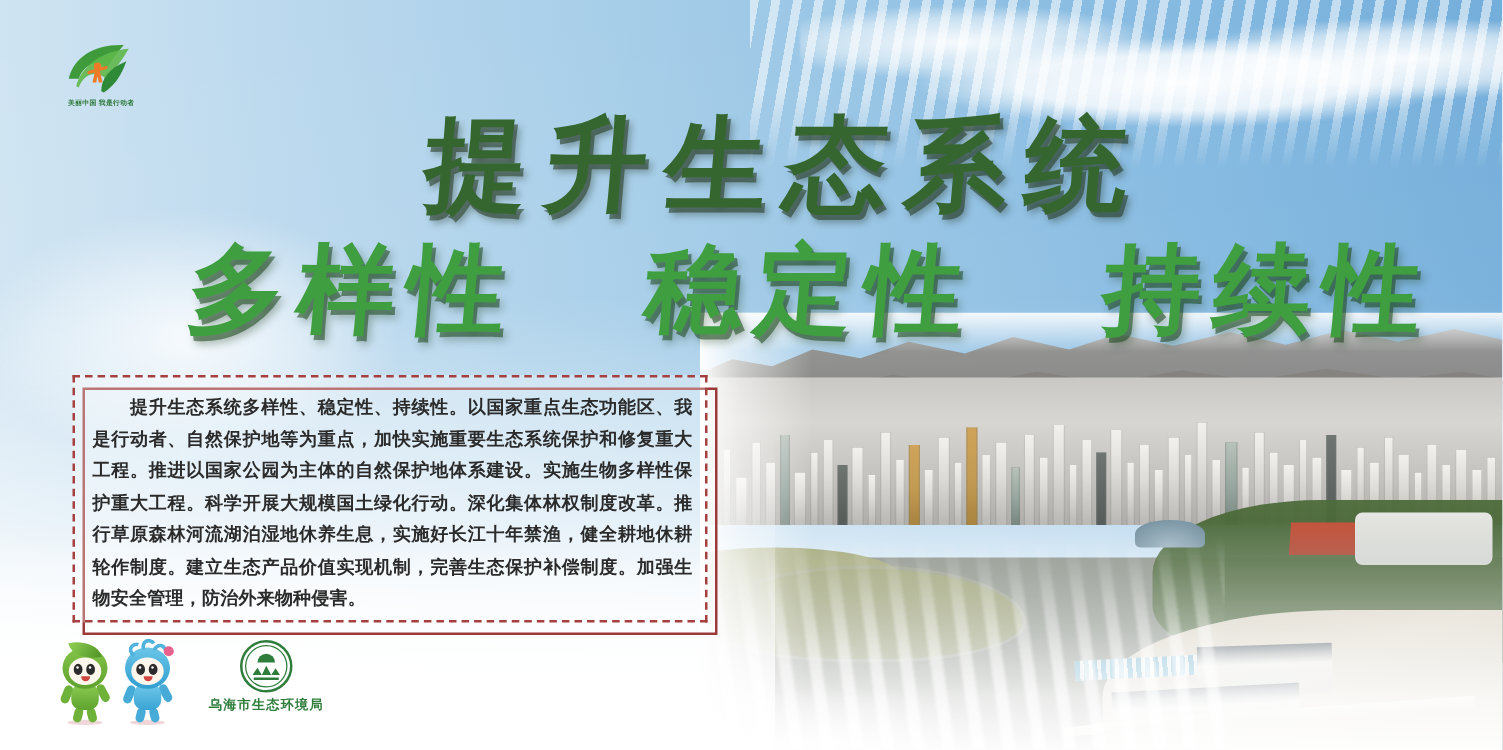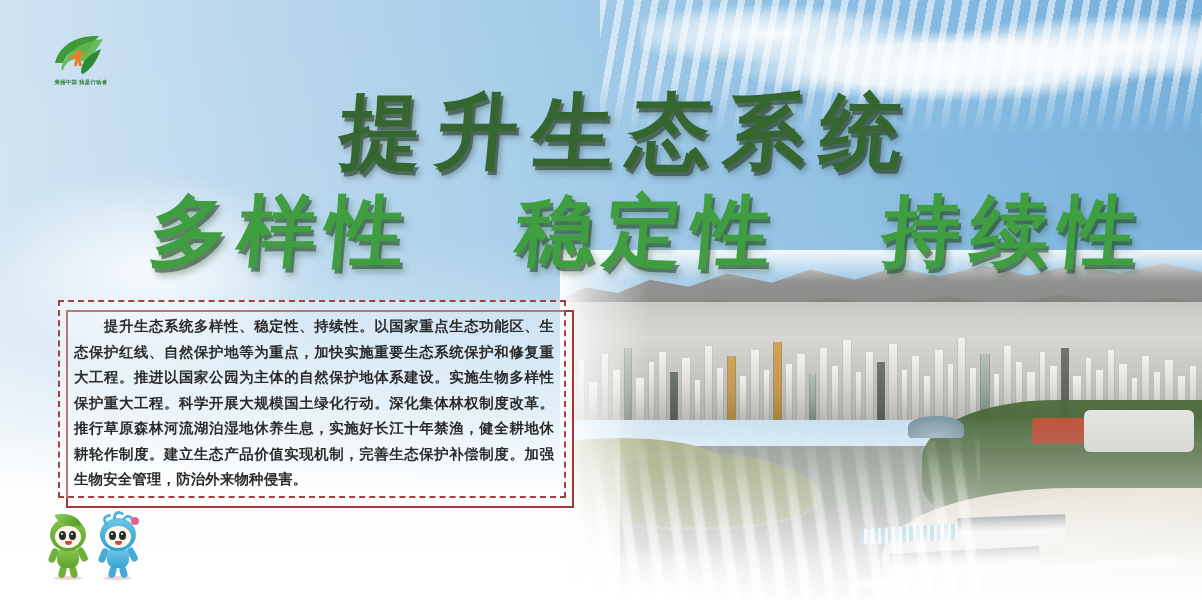--- a/index.html
+++ b/index.html
@@ -429,7 +429,7 @@
   <div class="frame">
     <div class="frame-solid"></div>
     <div class="frame-dash">
-      <div class="body-text">提升生态系统多样性、稳定性、持续性。以国家重点生态功能区、生态保护红线、自然保护地等为重点，加快实施重要生态系统保护和修复重大工程。推进以国家公园为主体的自然保护地体系建设。实施生物多样性保护重大工程。科学开展大规模国土绿化行动。深化集体林权制度改革。推行草原森林河流湖泊湿地休养生息，实施好长江十年禁渔，健全耕地休耕轮作制度。建立生态产品价值实现机制，完善生态保护补偿制度。加强生物安全管理，防治外来物种侵害。</div>
+      <div class="body-text">提升生态系统多样性、稳定性、持续性。以国家重点生态功能区、我是行动者、自然保护地等为重点，加快实施重要生态系统保护和修复重大工程。推进以国家公园为主体的自然保护地体系建设。实施生物多样性保护重大工程。科学开展大规模国土绿化行动。深化集体林权制度改革。推行草原森林河流湖泊湿地休养生息，实施好长江十年禁渔，健全耕地休耕轮作制度。建立生态产品价值实现机制，完善生态保护补偿制度。加强生物安全管理，防治外来物种侵害。</div>
     </div>
   </div>
 

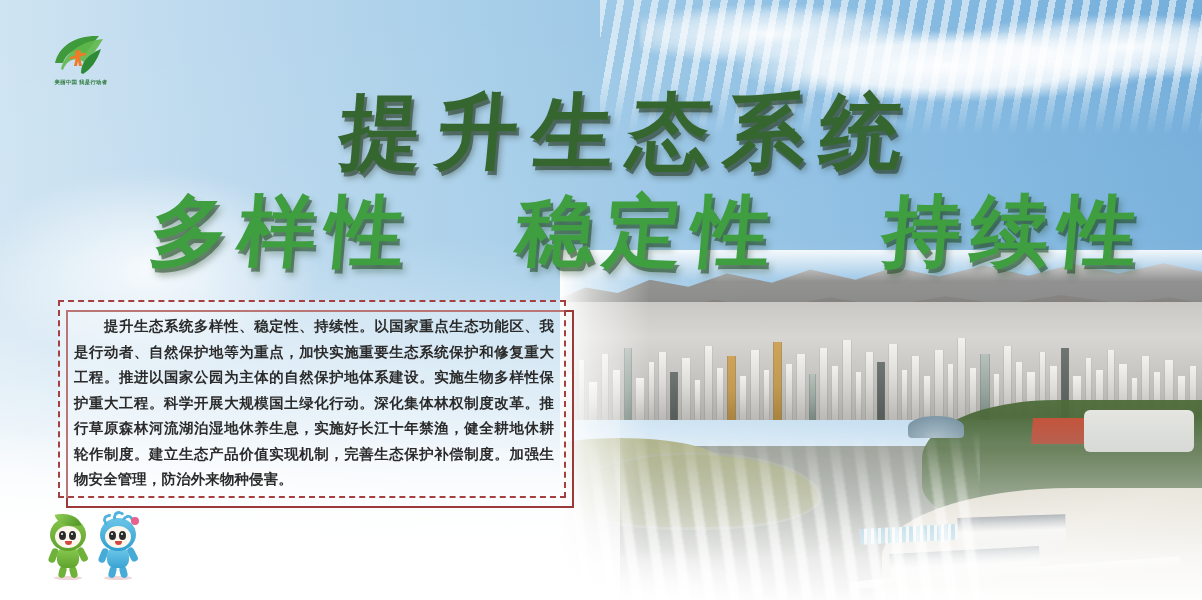--- a/index.html
+++ b/index.html
@@ -469,6 +469,18 @@
     </div>
   </div>
 
+  <div class="dept">
+    <div class="emblem">
+      <div class="emblem-ring"></div>
+      <div class="emblem-ring2"></div>
+      <div class="emblem-core">
+        <div class="e-sun"></div>
+        <div class="e-hill"></div>
+        <div class="e-base"></div>
+      </div>
+    </div>
+    <div class="dept-name">乌海市生态环境局</div>
+  </div>
 
 </div>
 

